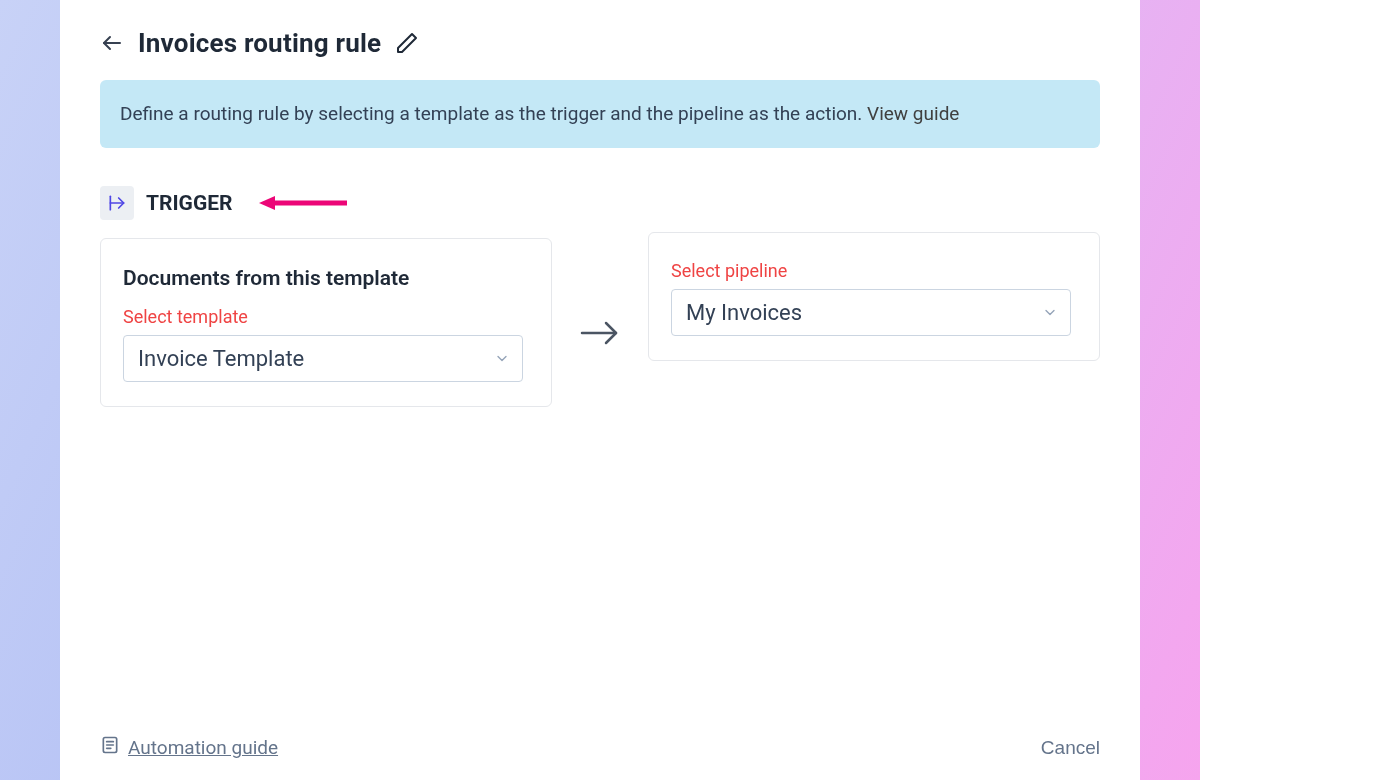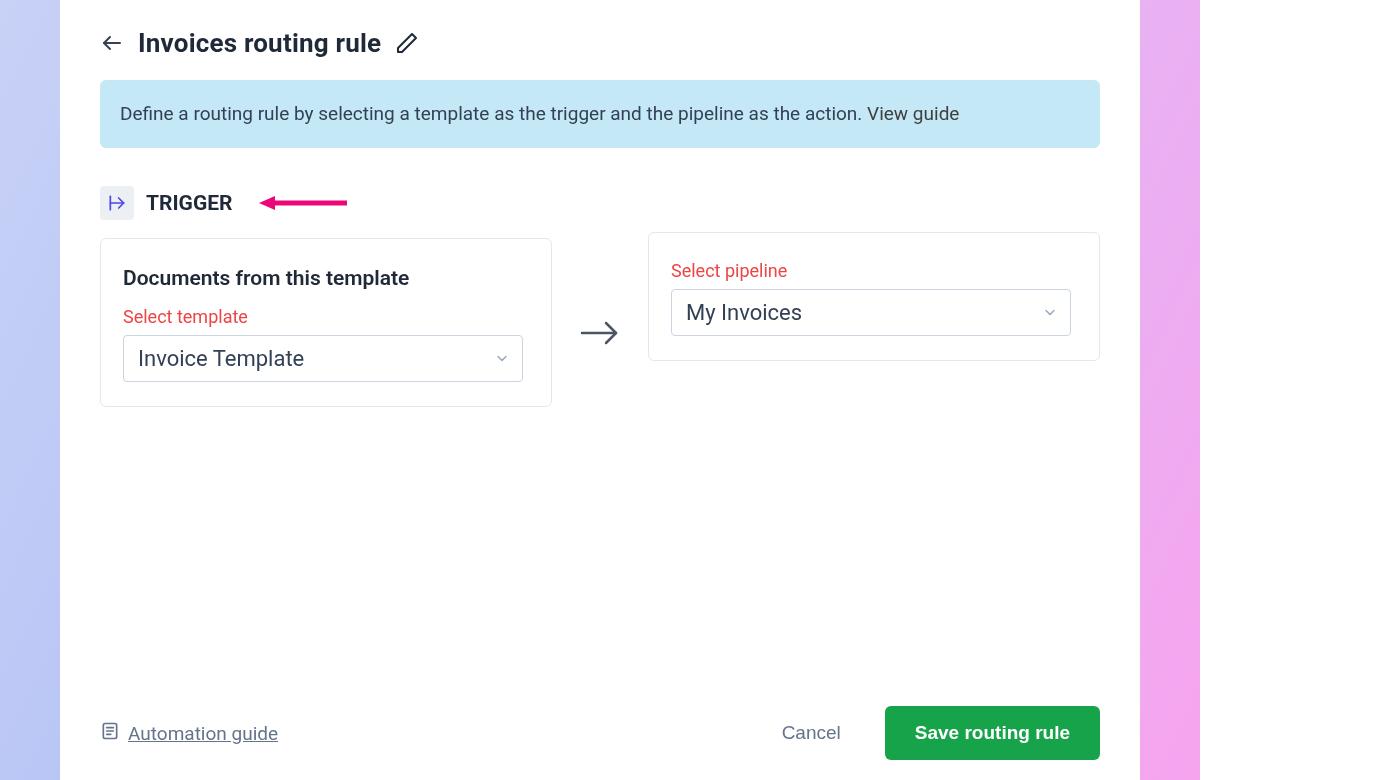--- a/index.html
+++ b/index.html
@@ -162,7 +162,6 @@
       </div>
       <div class="footer-actions">
         <button class="cancel-btn">Cancel</button>
-        <button class="save-btn">Save routing rule</button>
       </div>
     </div>
 

